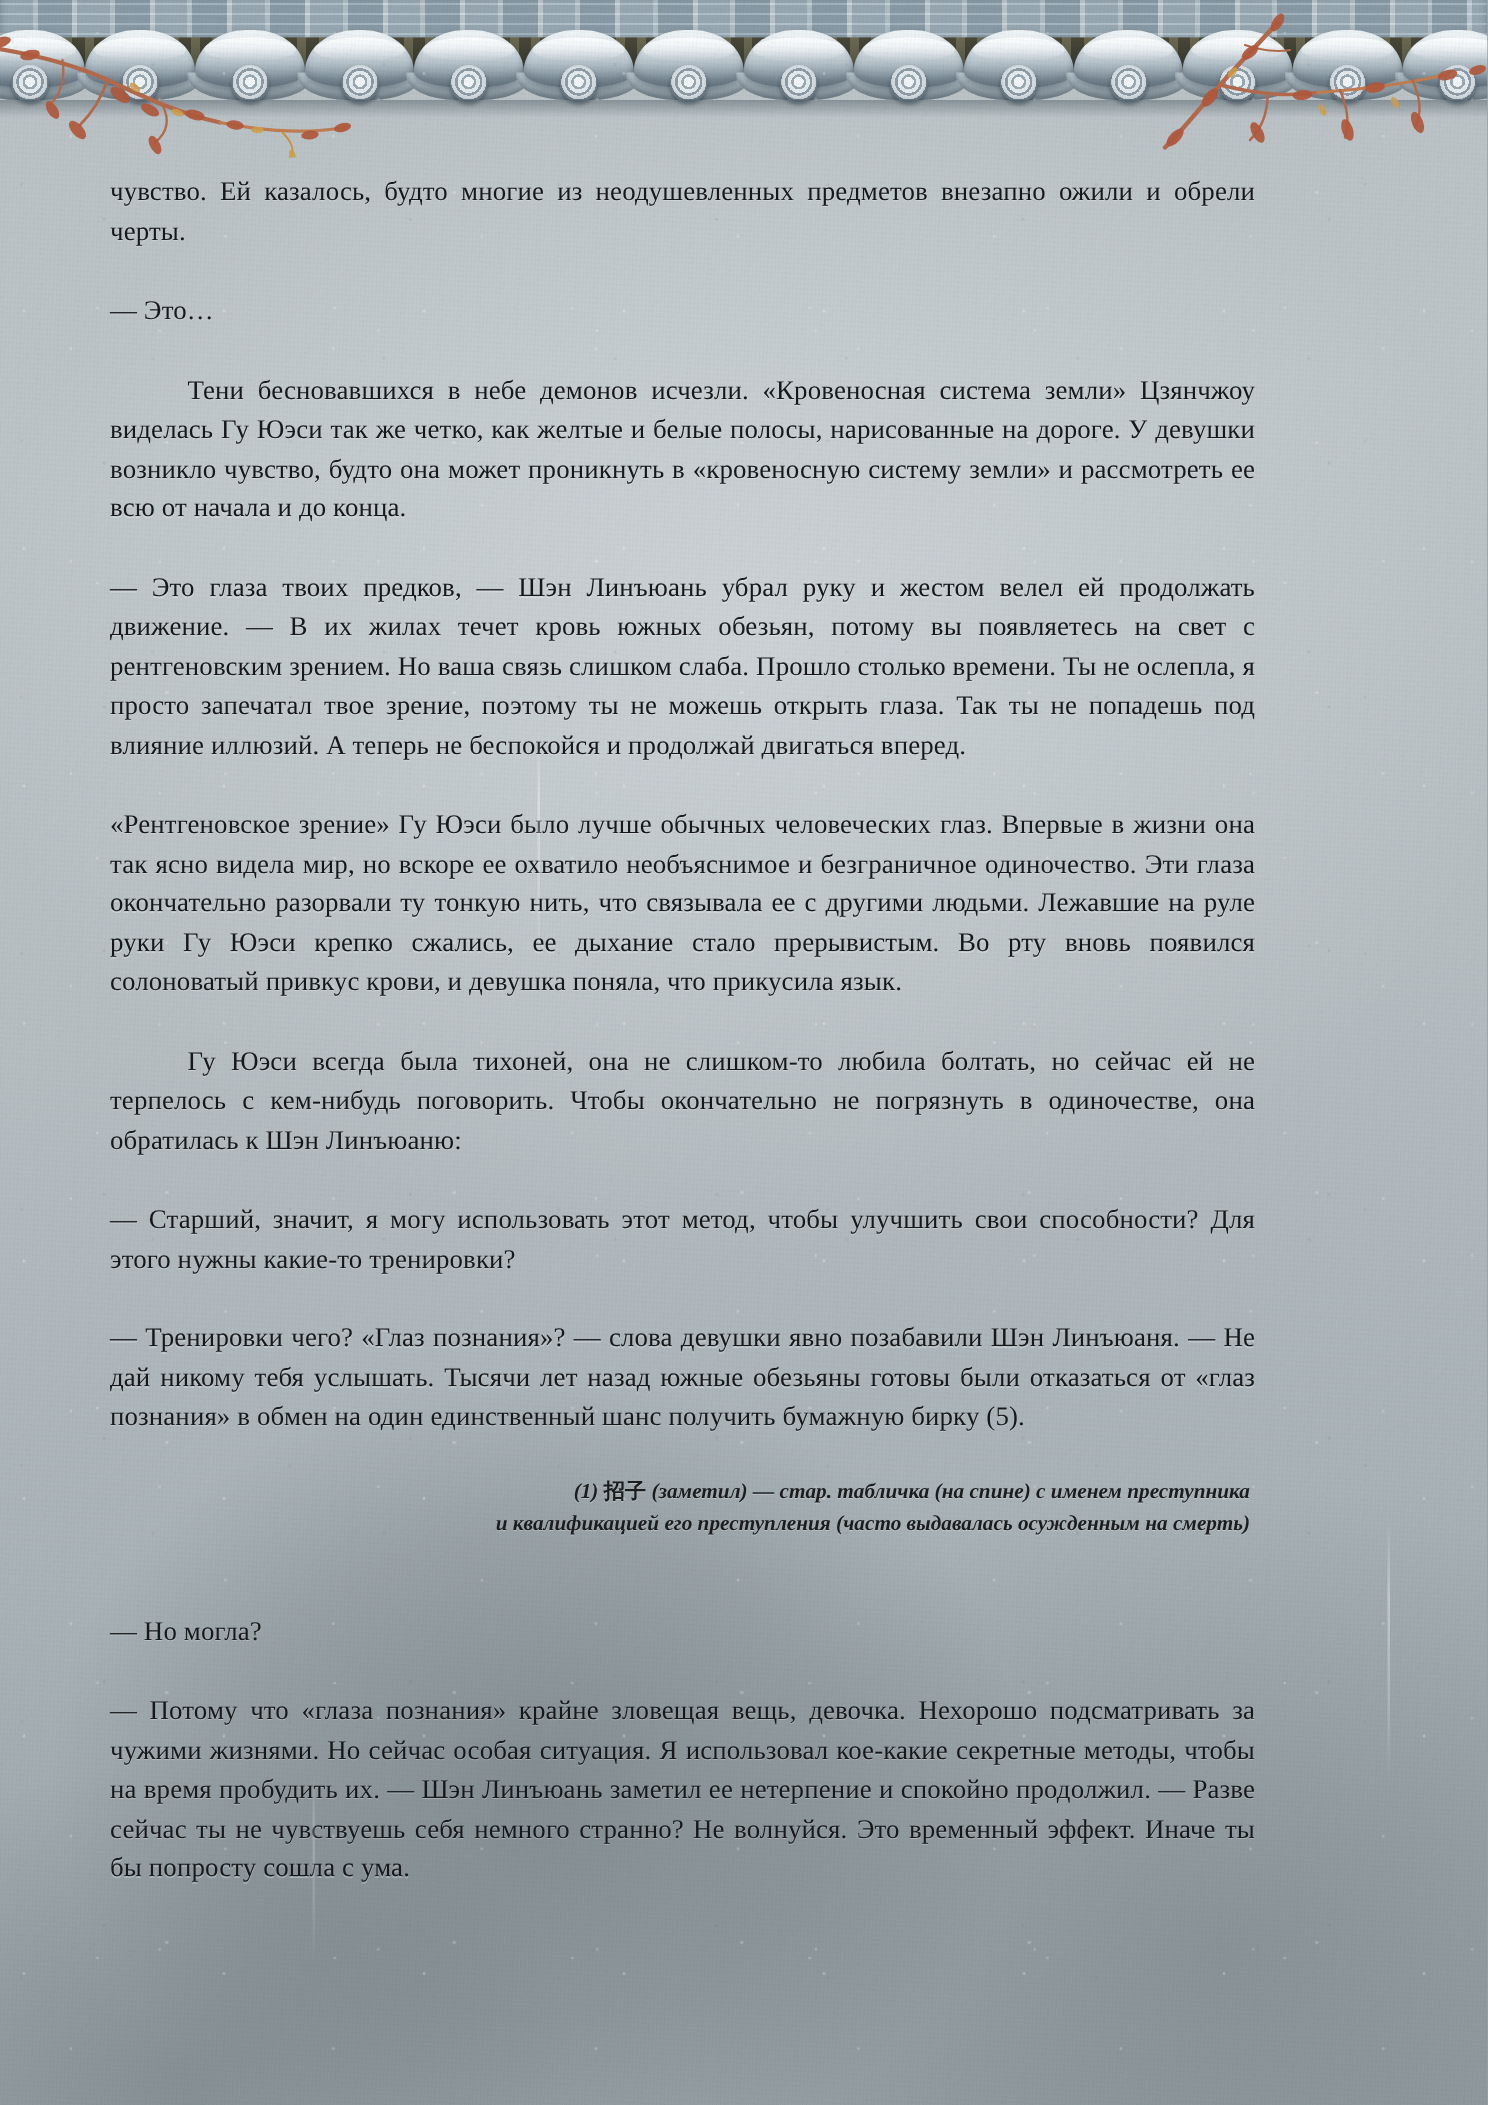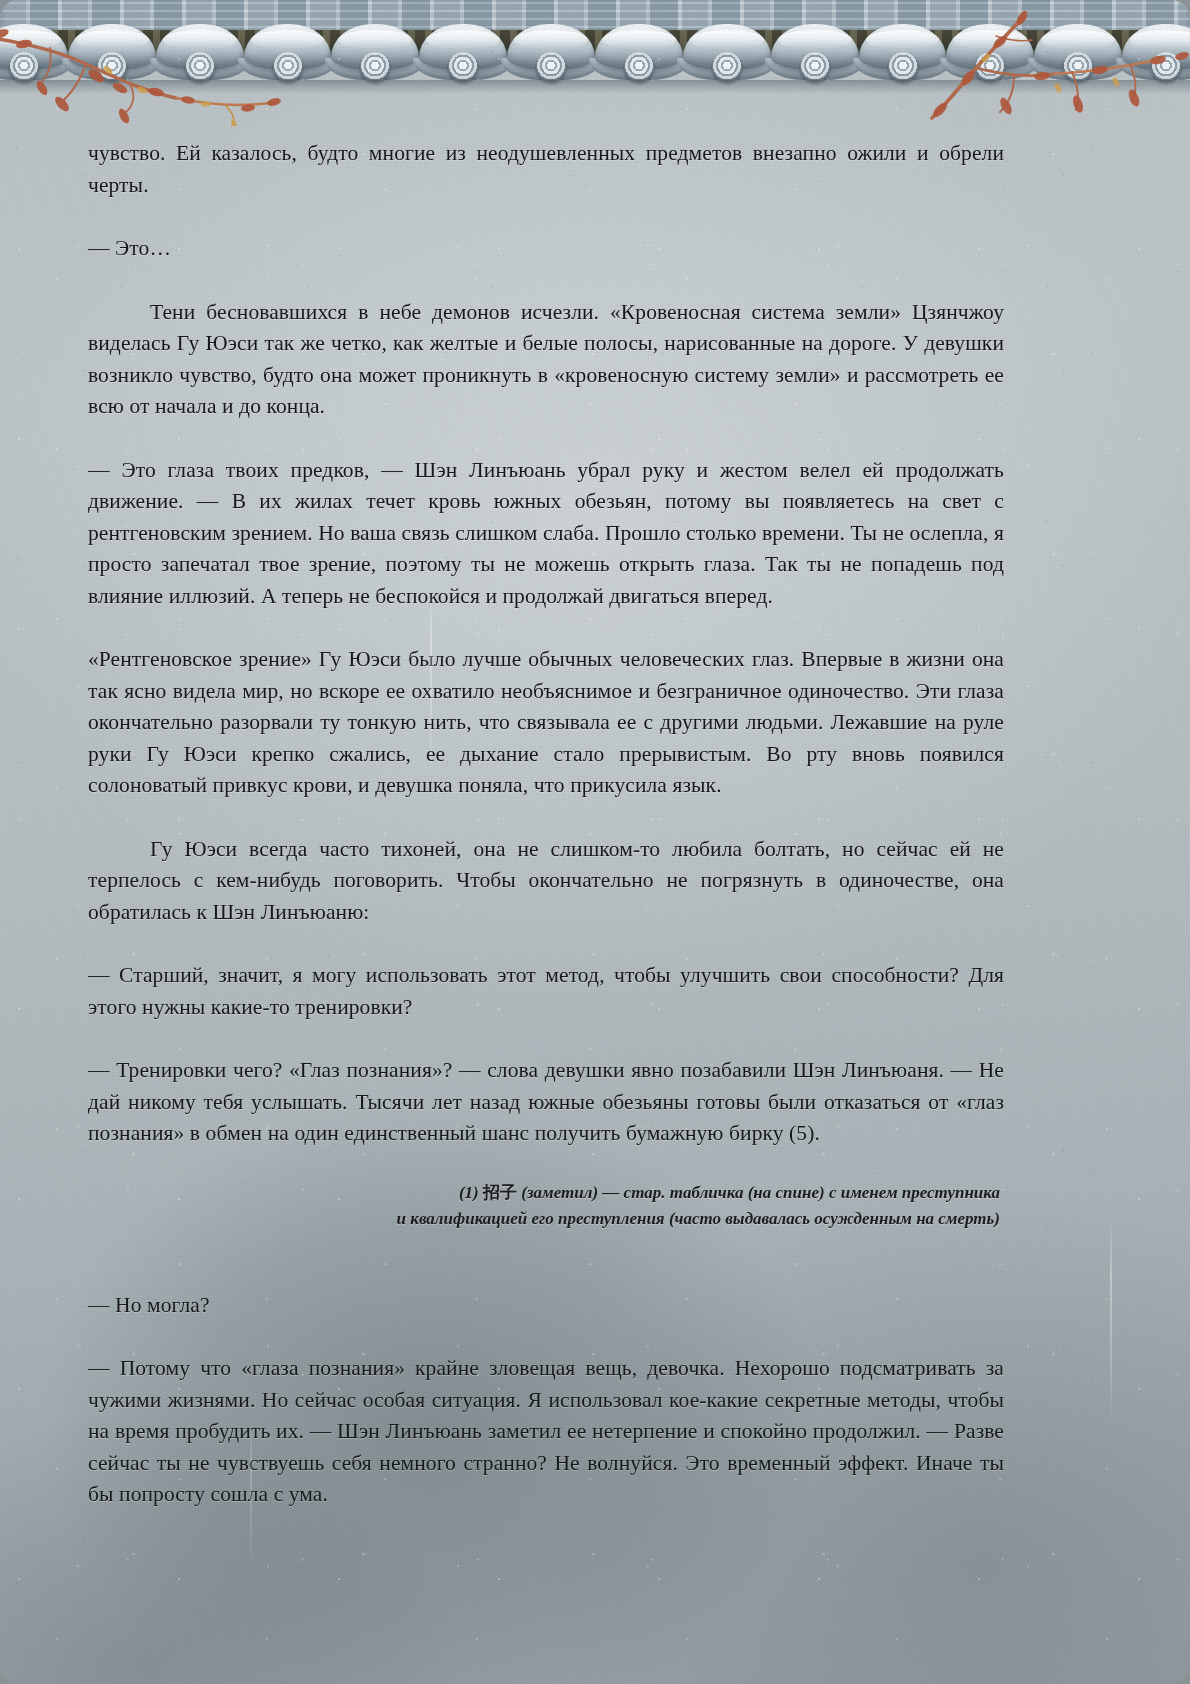--- a/index.html
+++ b/index.html
@@ -24,7 +24,6 @@
       radial-gradient(ellipse 420px 340px at 150px 1660px, rgba(60,72,80,0.22) 0%, rgba(60,72,80,0.0) 75%),
       radial-gradient(ellipse 900px 700px at 600px 520px, rgba(246,250,252,0.30) 0%, rgba(246,250,252,0.0) 70%),
       linear-gradient(175deg, #b9c1c4 0%, #bcc4c7 22%, #b5bdc1 48%, #a9b2b6 72%, #9da7ab 88%, #96a0a4 100%);
-    border-radius: 19px;
   }
 
   

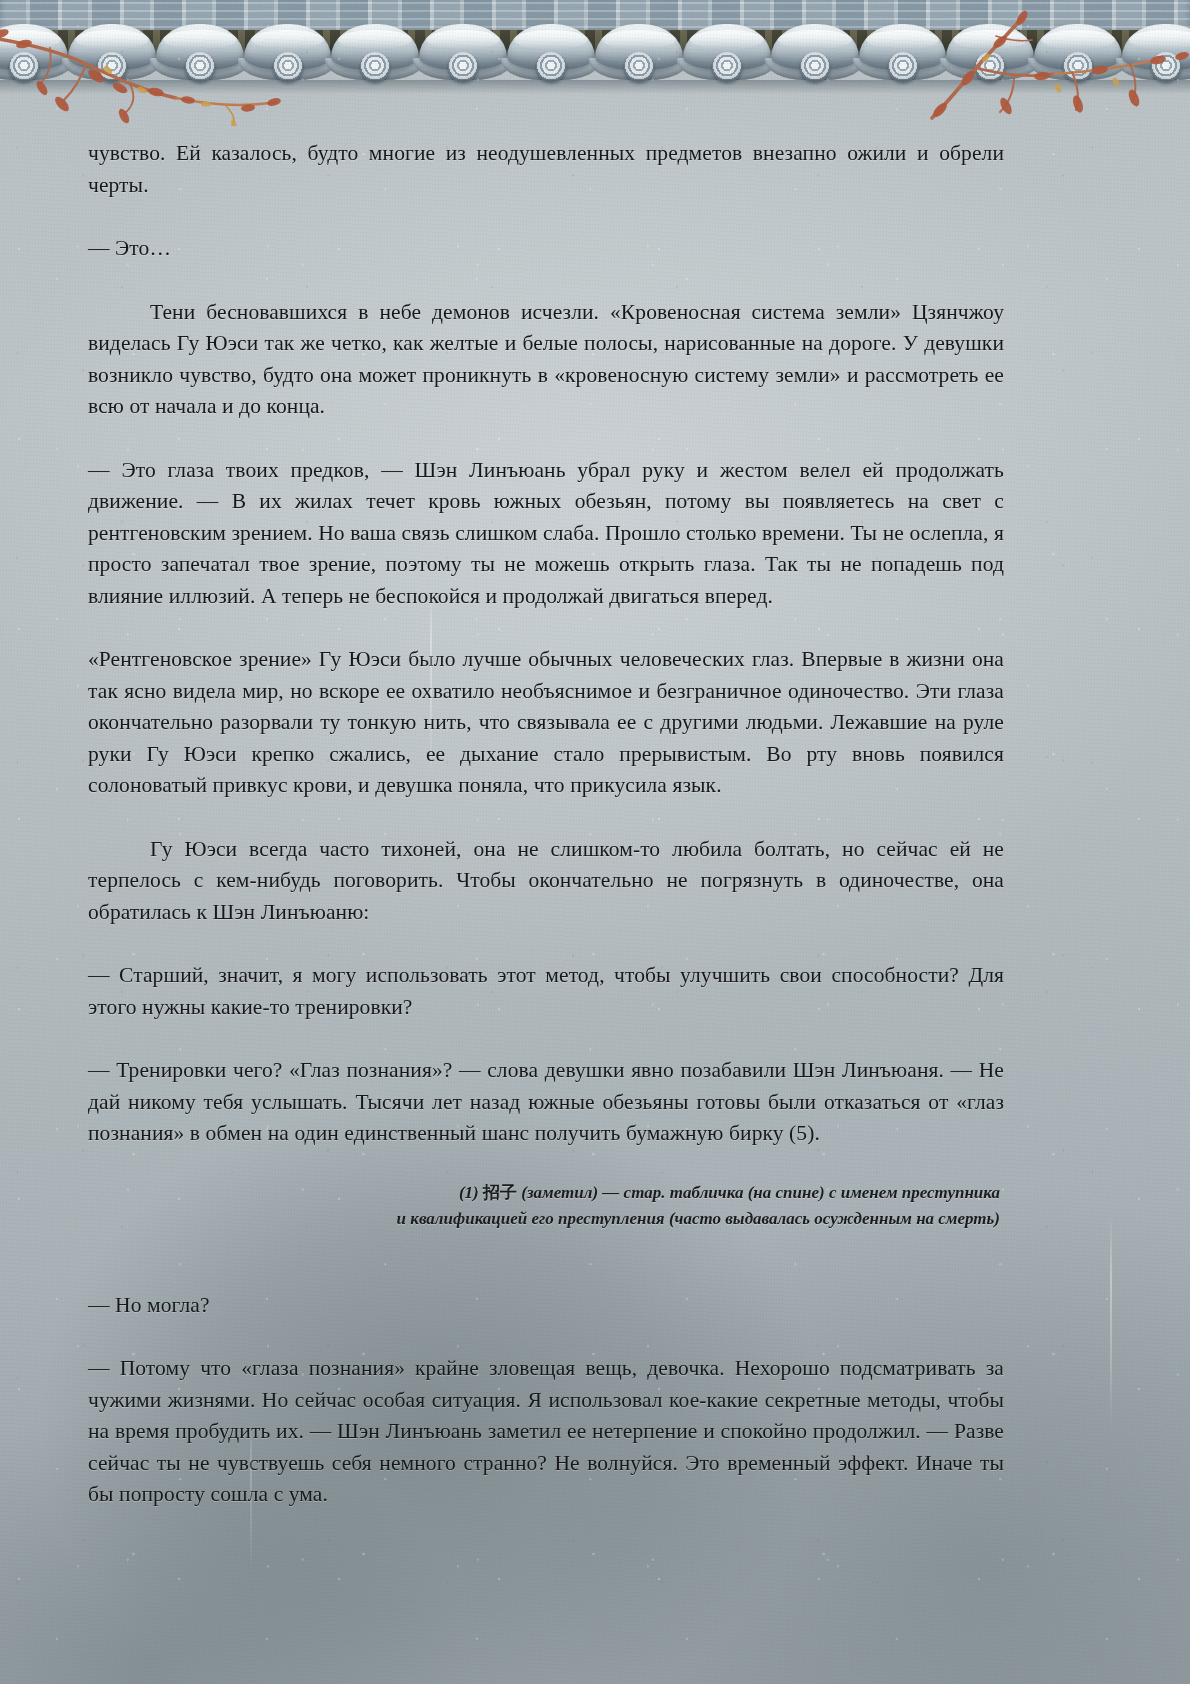--- a/index.html
+++ b/index.html
@@ -354,7 +354,7 @@
 
     <p class="body">«Рентгеновское зрение» Гу Юэси было лучше обычных человеческих глаз. Впервые в жизни она так ясно видела мир, но вскоре ее охватило необъяснимое и безграничное одиночество. Эти глаза окончательно разорвали ту тонкую нить, что связывала ее с другими людьми. Лежавшие на руле руки Гу Юэси крепко сжались, ее дыхание стало прерывистым. Во рту вновь появился солоноватый привкус крови, и девушка поняла, что прикусила язык.</p>
 
-    <p class="body indent">Гу Юэси всегда часто тихоней, она не слишком-то любила болтать, но сейчас ей не терпелось с кем-нибудь поговорить. Чтобы окончательно не погрязнуть в одиночестве, она обратилась к Шэн Линъюаню:</p>
+    <p class="body indent">Гу Юэси всегда была тихоней, она не слишком-то любила болтать, но сейчас ей не терпелось с кем-нибудь поговорить. Чтобы окончательно не погрязнуть в одиночестве, она обратилась к Шэн Линъюаню:</p>
 
     <p class="body">— Старший, значит, я могу использовать этот метод, чтобы улучшить свои способности? Для этого нужны какие-то тренировки?</p>
 

